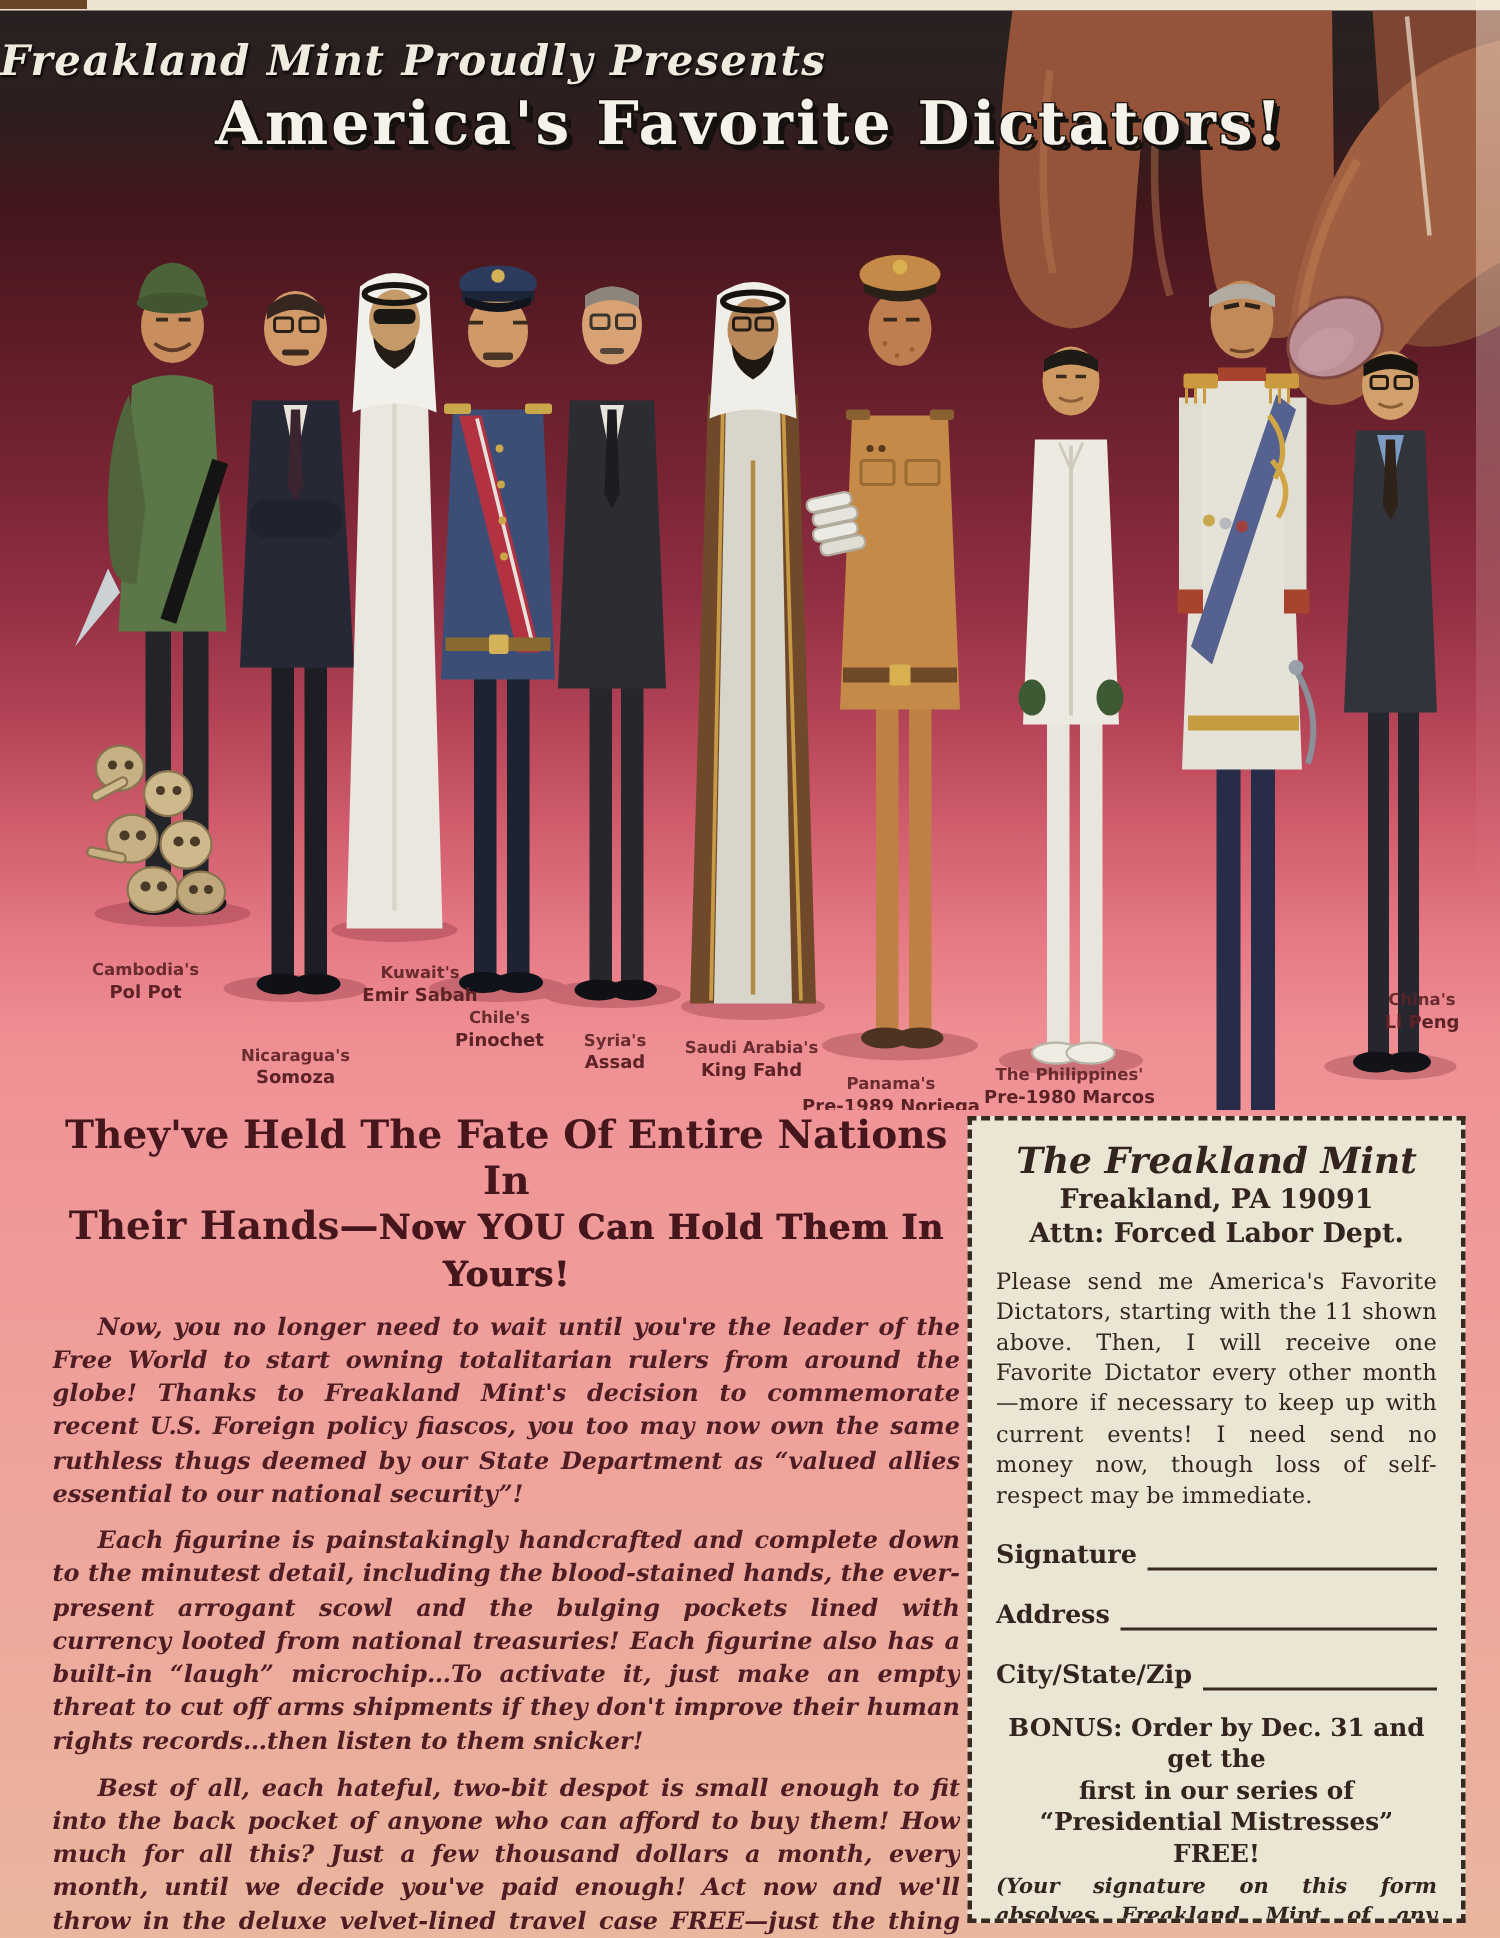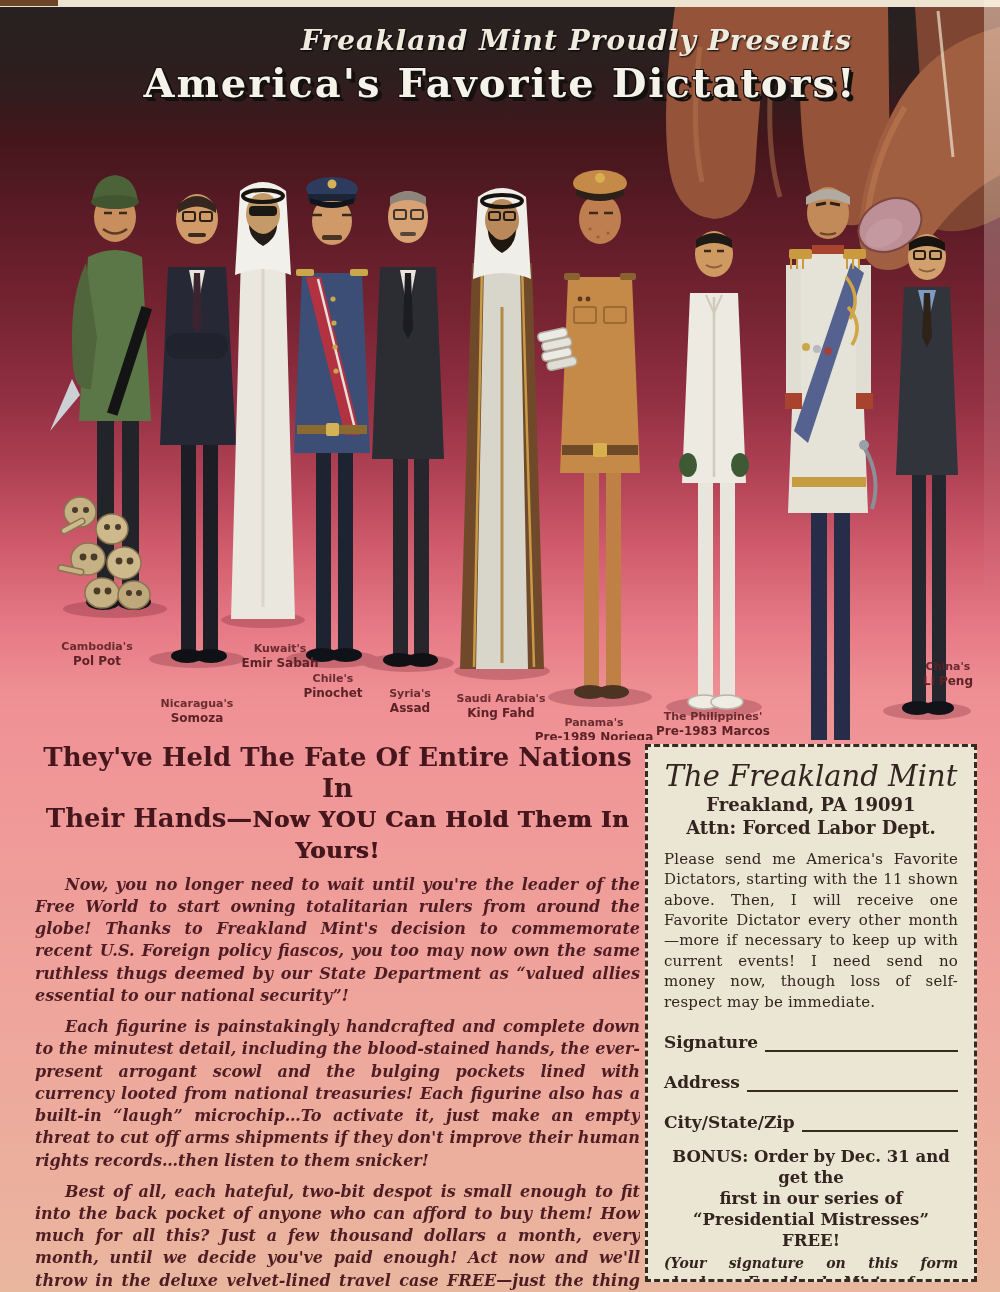--- a/index.html
+++ b/index.html
@@ -16,7 +16,7 @@
   .edge-curl{position:absolute;right:0;top:0;width:16px;height:600px;
        background:linear-gradient(180deg,rgba(255,240,225,.45),rgba(255,240,225,0));pointer-events:none;}
   
-  .presents{position:absolute;left:0;top:17px;width:852px;text-align:right;
+  .presents{position:absolute;left:0;top:17px;width:852px;text-align:left;
        font-style:italic;font-weight:bold;font-size:28px;color:#f0ebdf;letter-spacing:1px;
        text-shadow:1px 1px 2px #000;}
   .headline{position:absolute;left:0;top:52px;width:1000px;text-align:center;

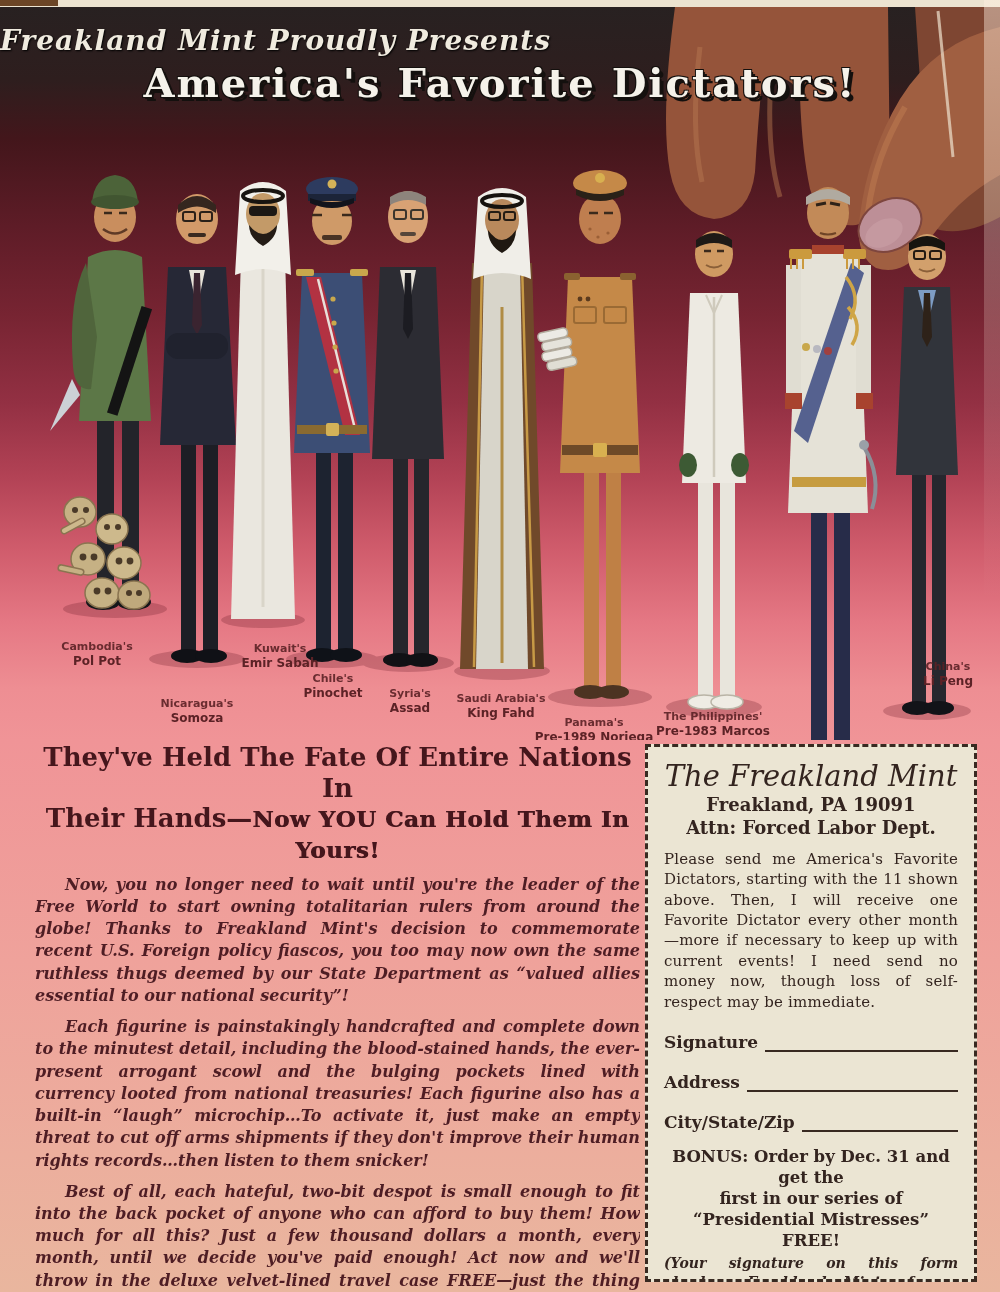--- a/index.html
+++ b/index.html
@@ -329,7 +329,7 @@
   </div>
   <div class="fig-label" style="left:713px;top:666px">
     <div class="fl-country">The Philippines'</div>
-    <div class="fl-name">Pre-1983 Marcos</div>
+    <div class="fl-name">Pre-1980 Marcos</div>
   </div>
   <div class="fig-label" style="left:884px;top:698px">
     <div class="fl-country">Iran's</div>

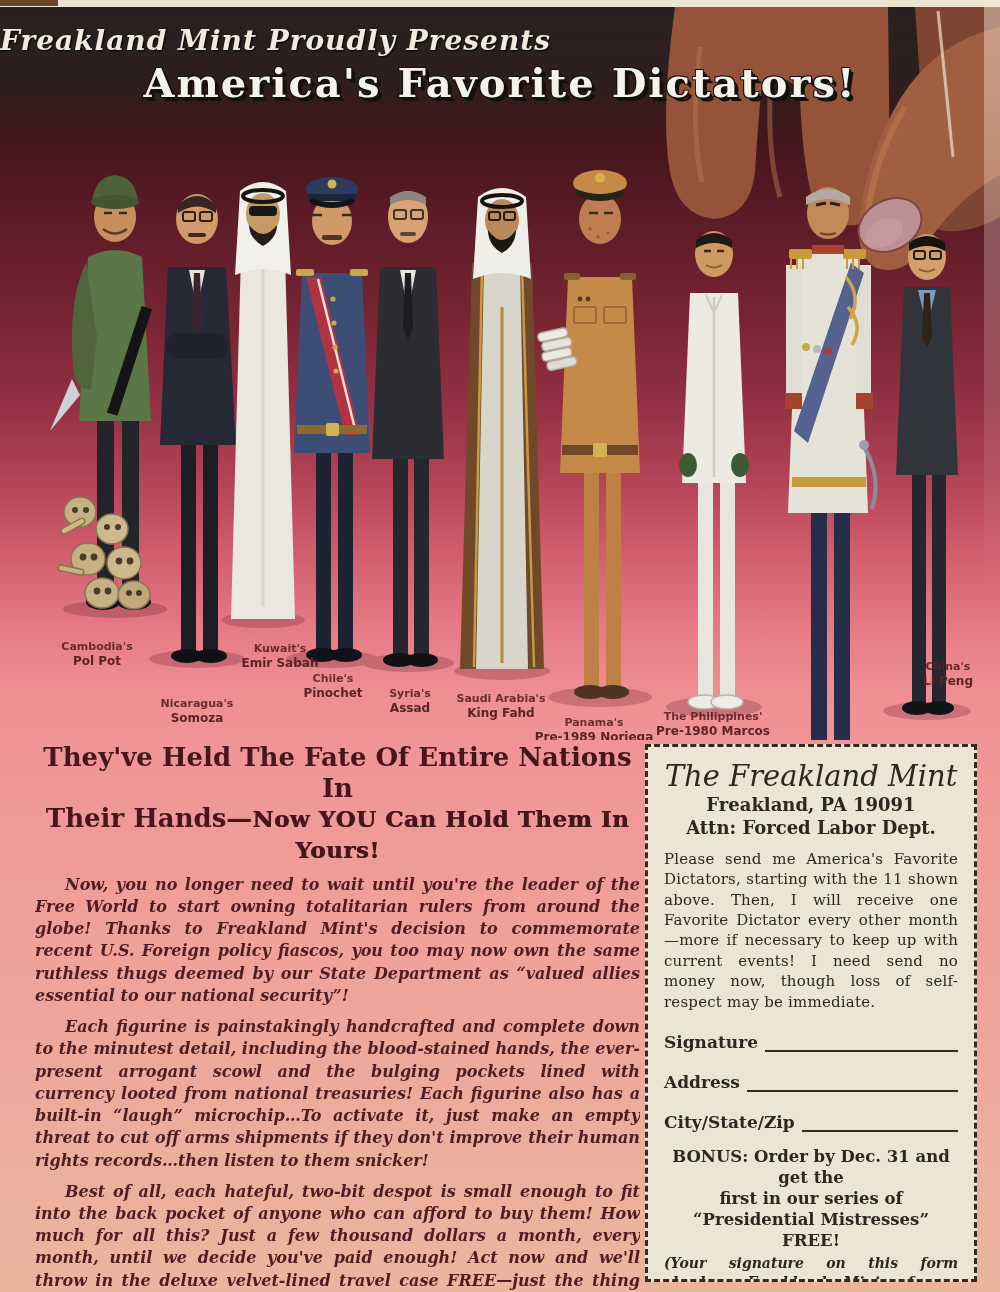--- a/index.html
+++ b/index.html
@@ -38,7 +38,7 @@
   
   .coupon{position:absolute;left:645px;top:744px;width:332px;height:538px;box-sizing:border-box;
        background:#ebe5d3;border:3px dashed #382a21;padding:12px 16px 8px 16px;color:#33241f;overflow:hidden;}
-  .cp-brand{text-align:center;font-style:italic;font-weight:normal;font-size:29px;}
+  .cp-brand{text-align:center;font-style:italic;font-weight:bold;font-size:24px;}
   .cp-addr{text-align:center;font-weight:bold;font-size:18px;line-height:1.3;}
   .cp-body{margin-top:9px;font-size:15px;line-height:1.36;text-align:justify;letter-spacing:.2px;}
   .field-row{display:flex;align-items:flex-end;margin-top:20px;}

